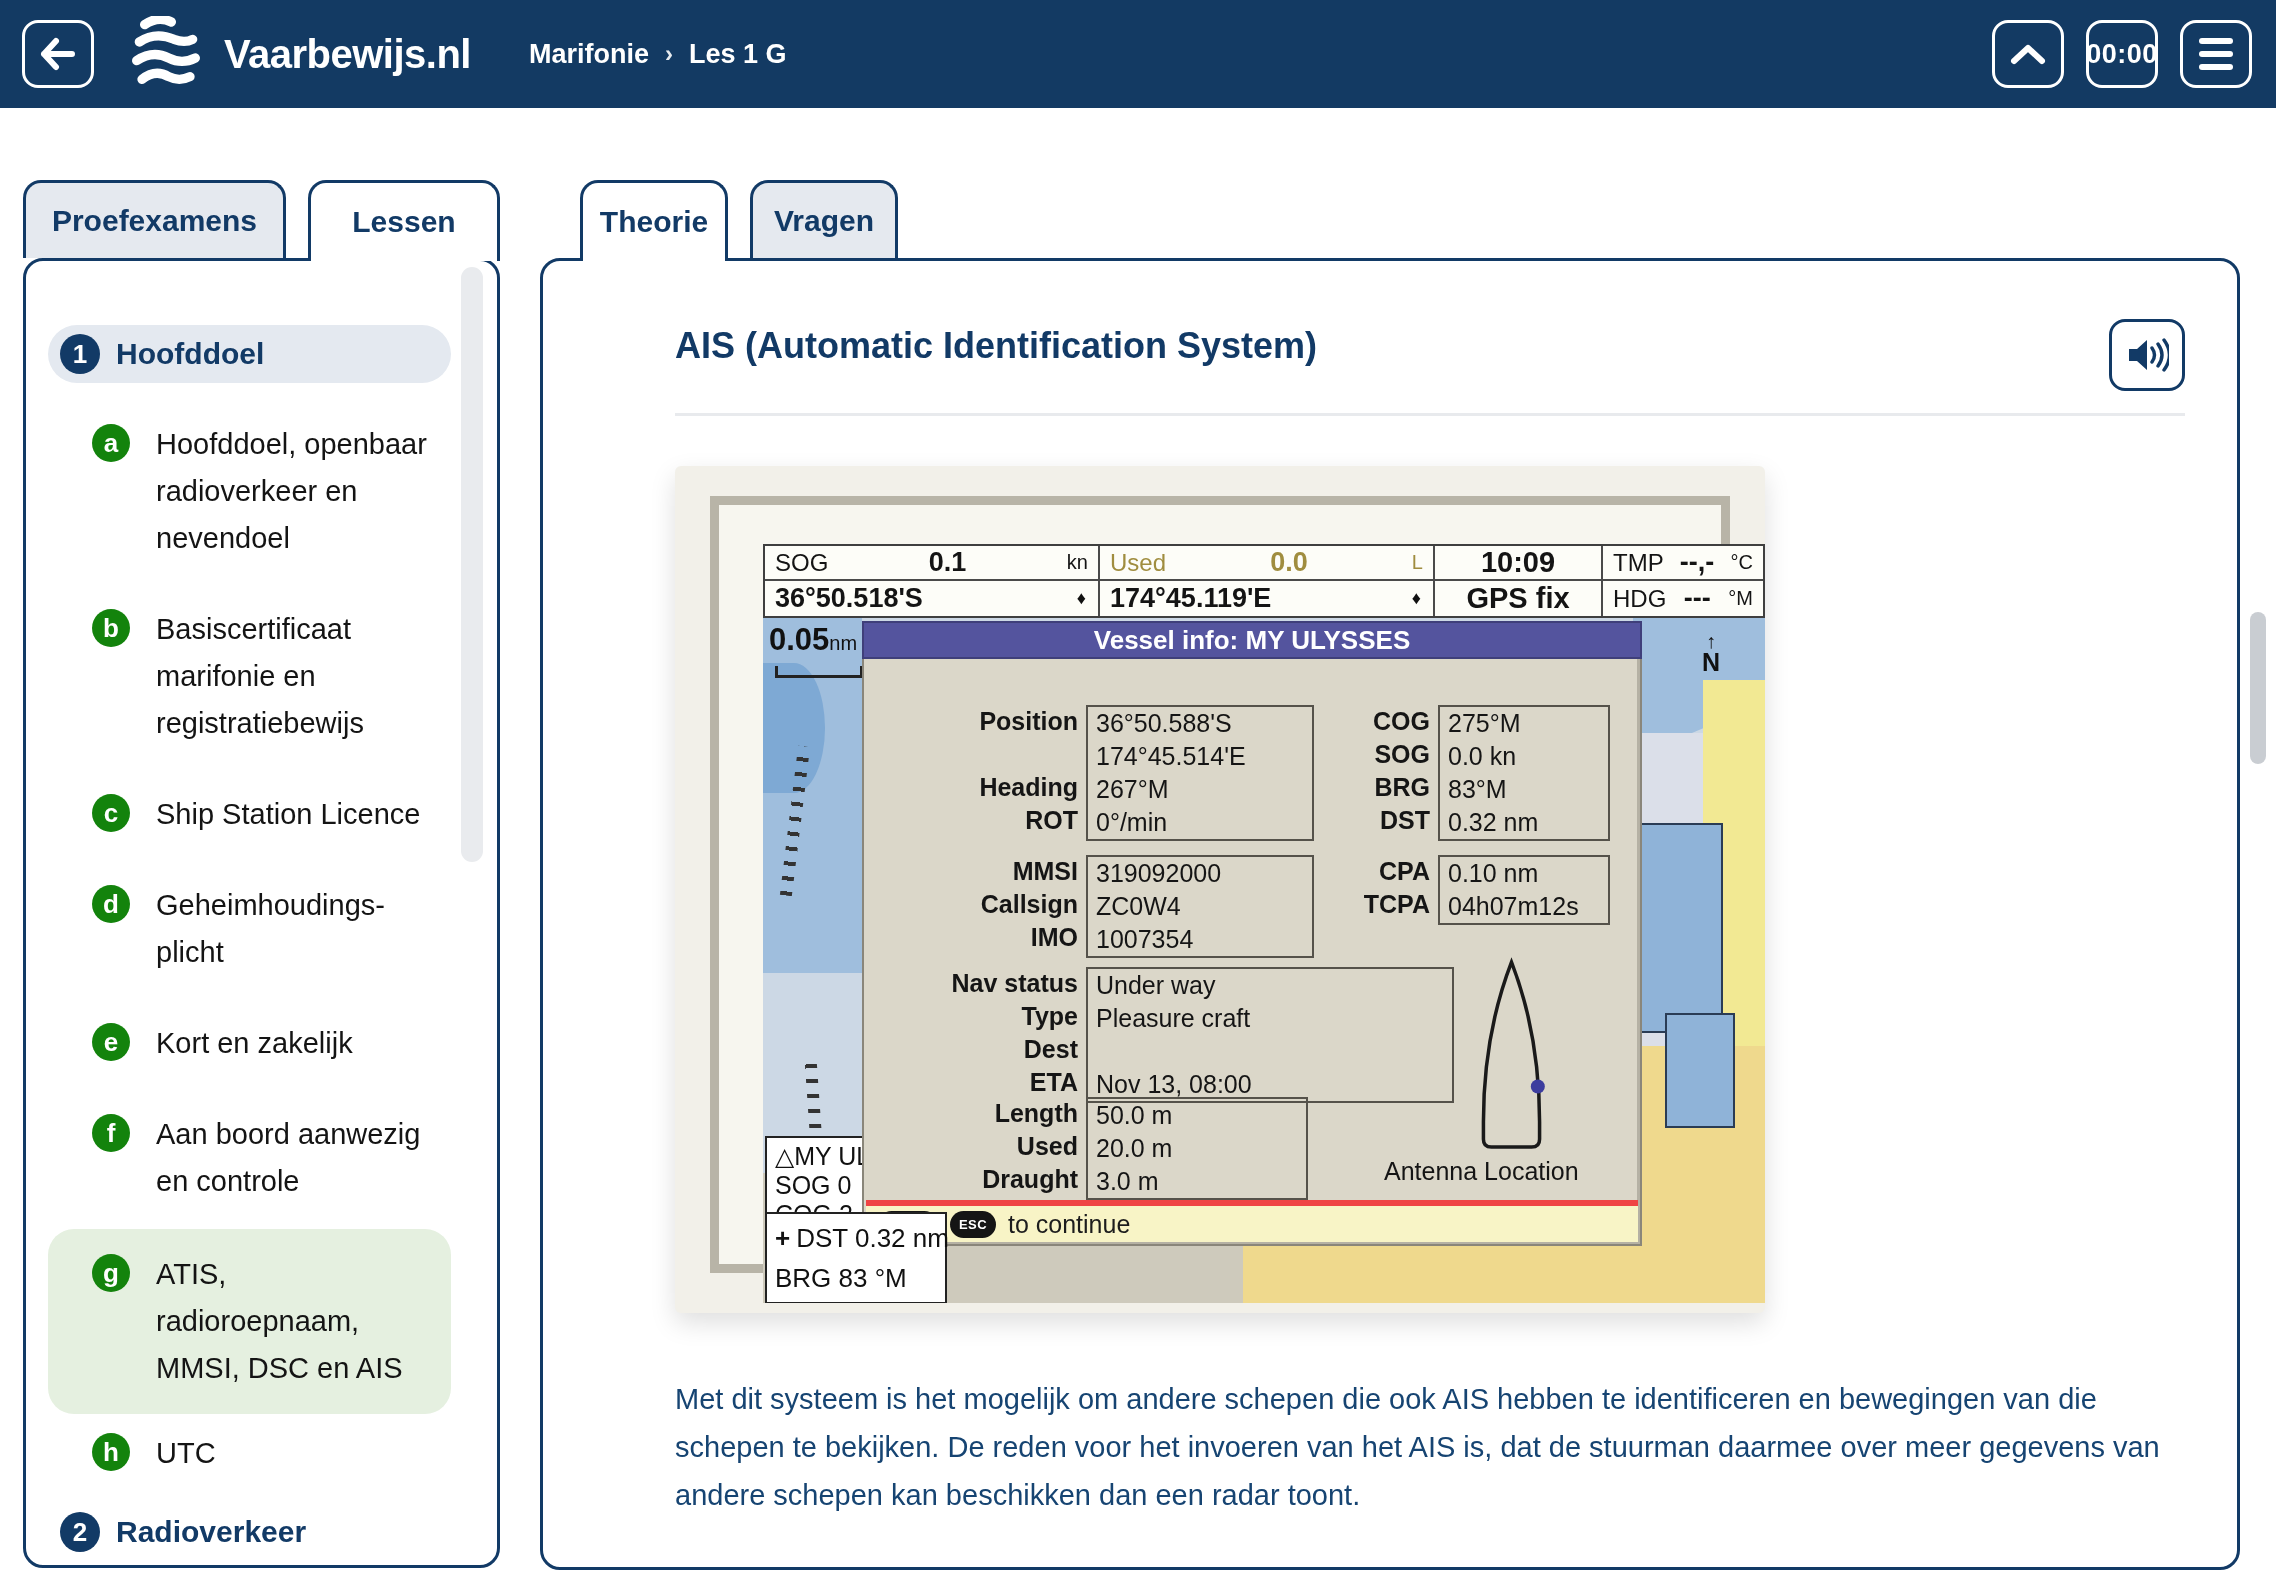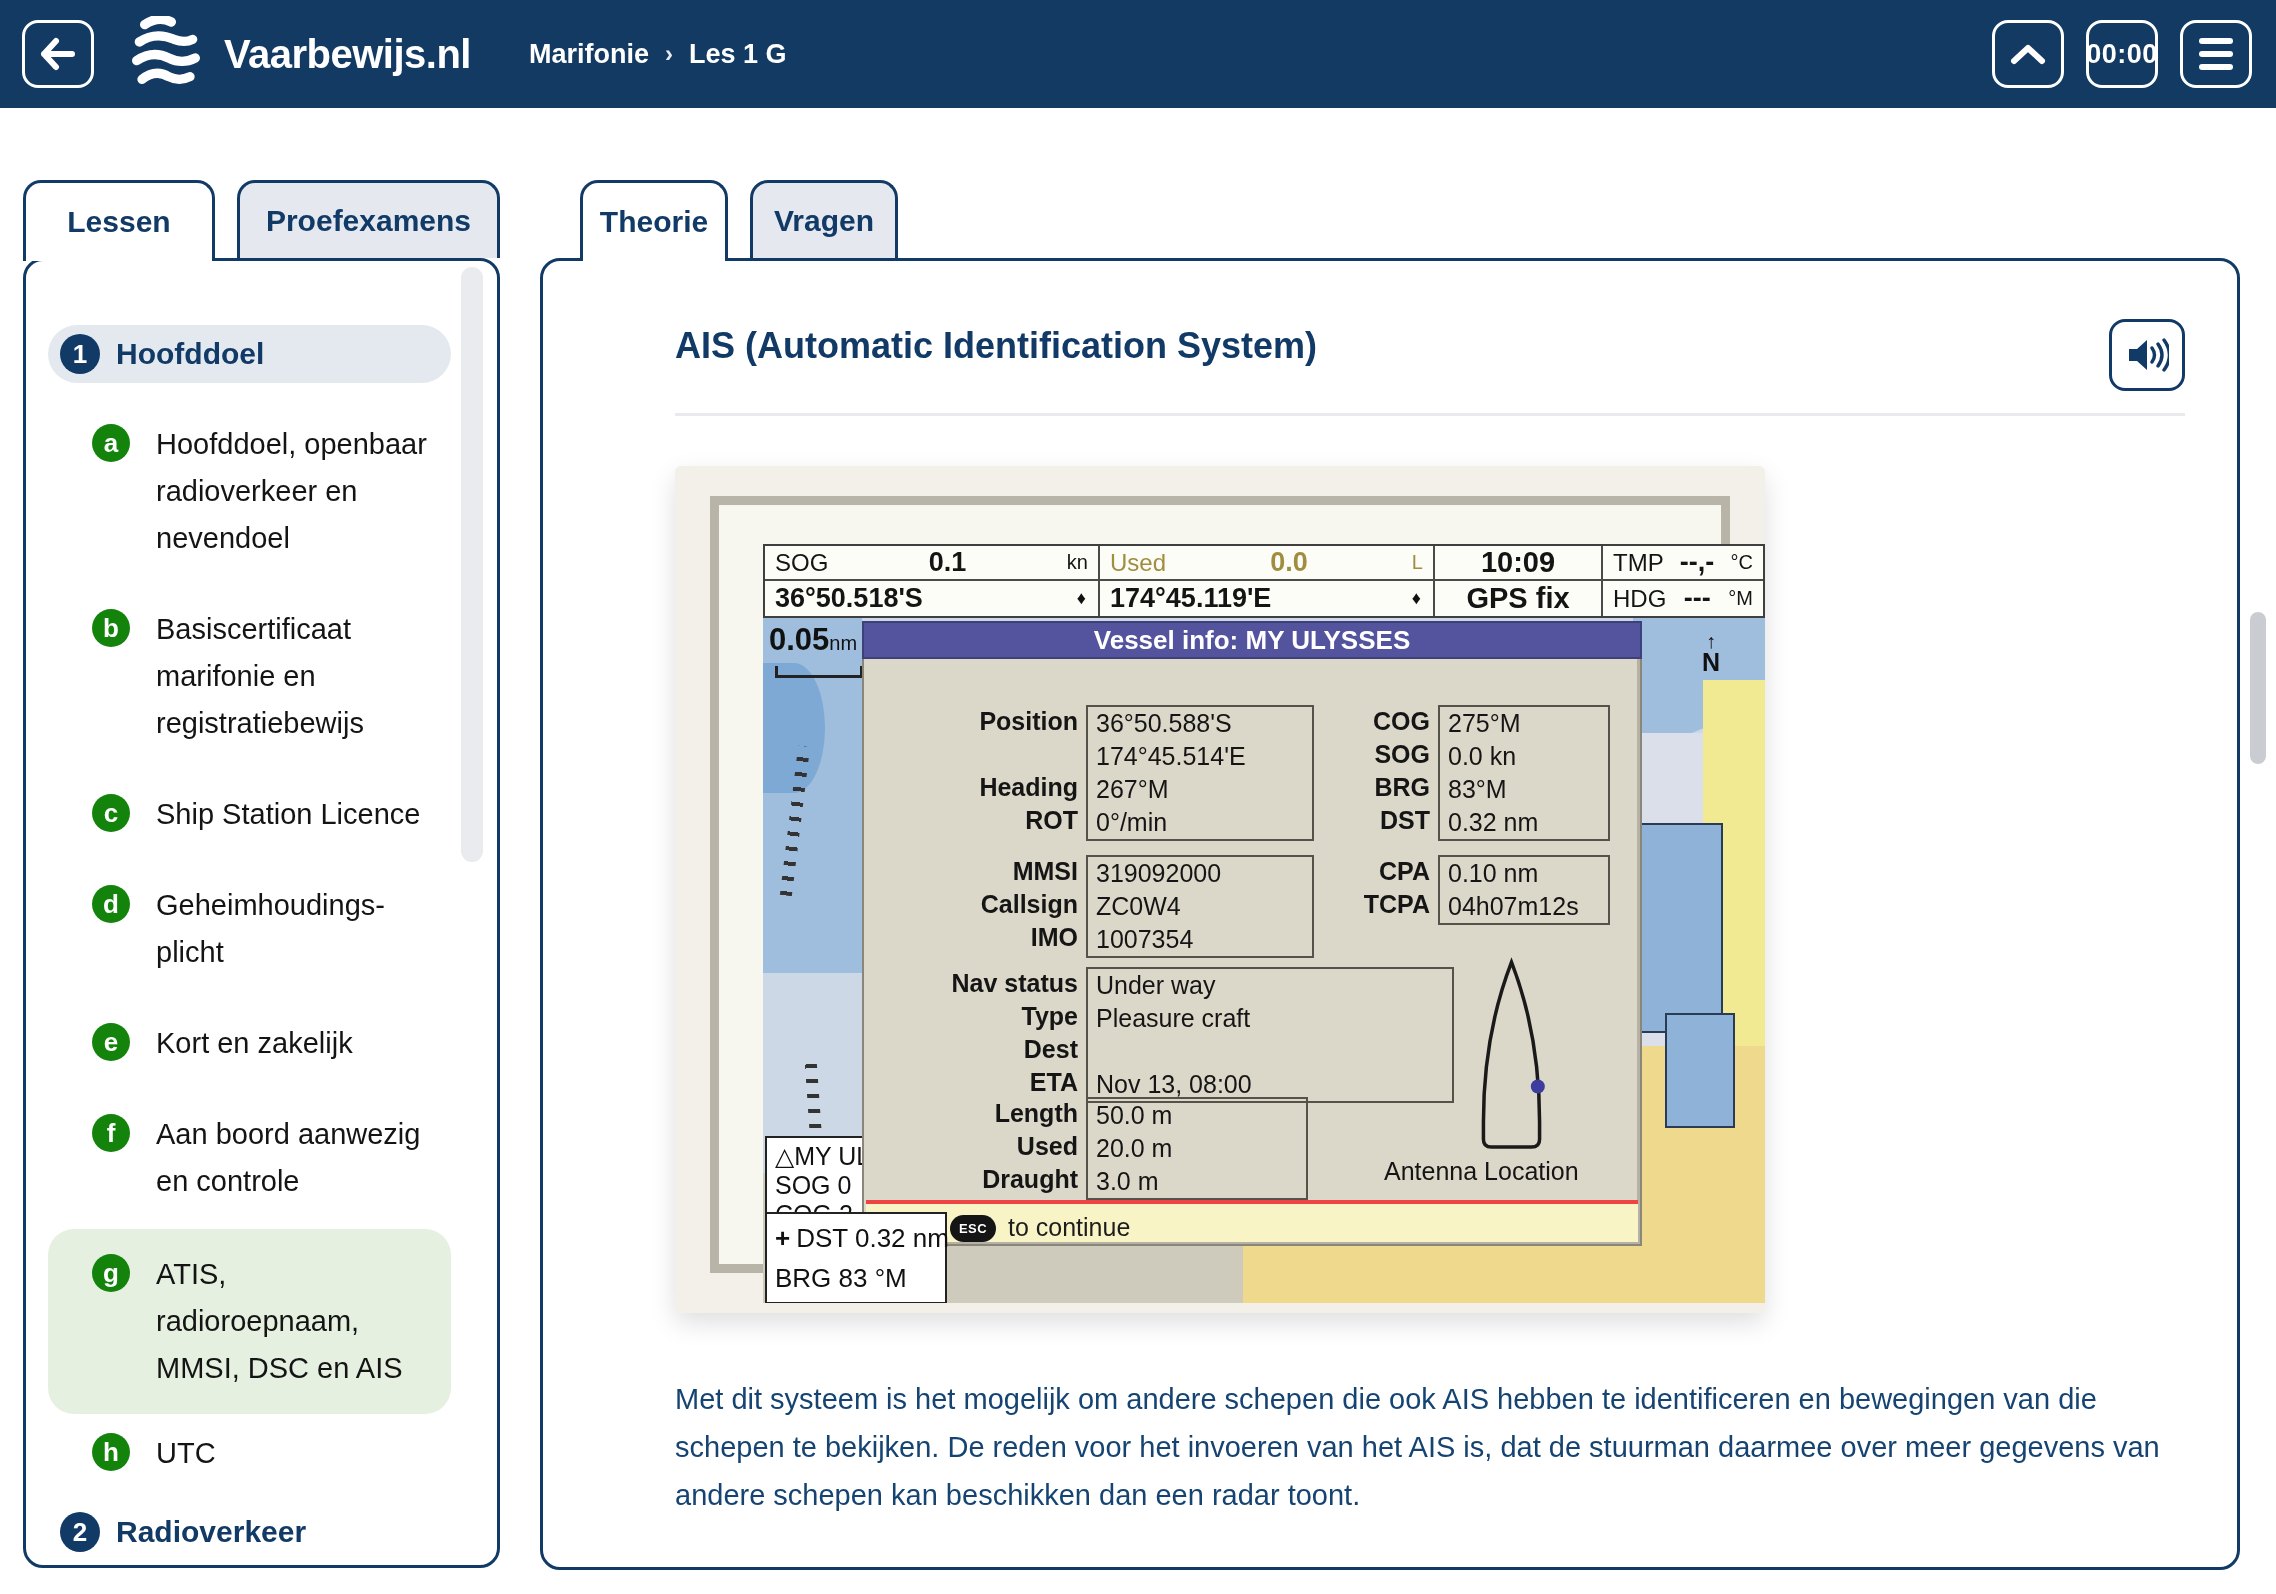--- a/index.html
+++ b/index.html
@@ -175,11 +175,11 @@
   </div>
 
   <div class="tabset side-tabs">
+    <div class="tab inactive tab-proef">
+        <span>Proefexamens</span>
+      </div>
     <div class="tab active tab-lessen">
         <span>Lessen</span>
-      </div>
-    <div class="tab inactive tab-proef">
-        <span>Proefexamens</span>
       </div>
   </div>
 

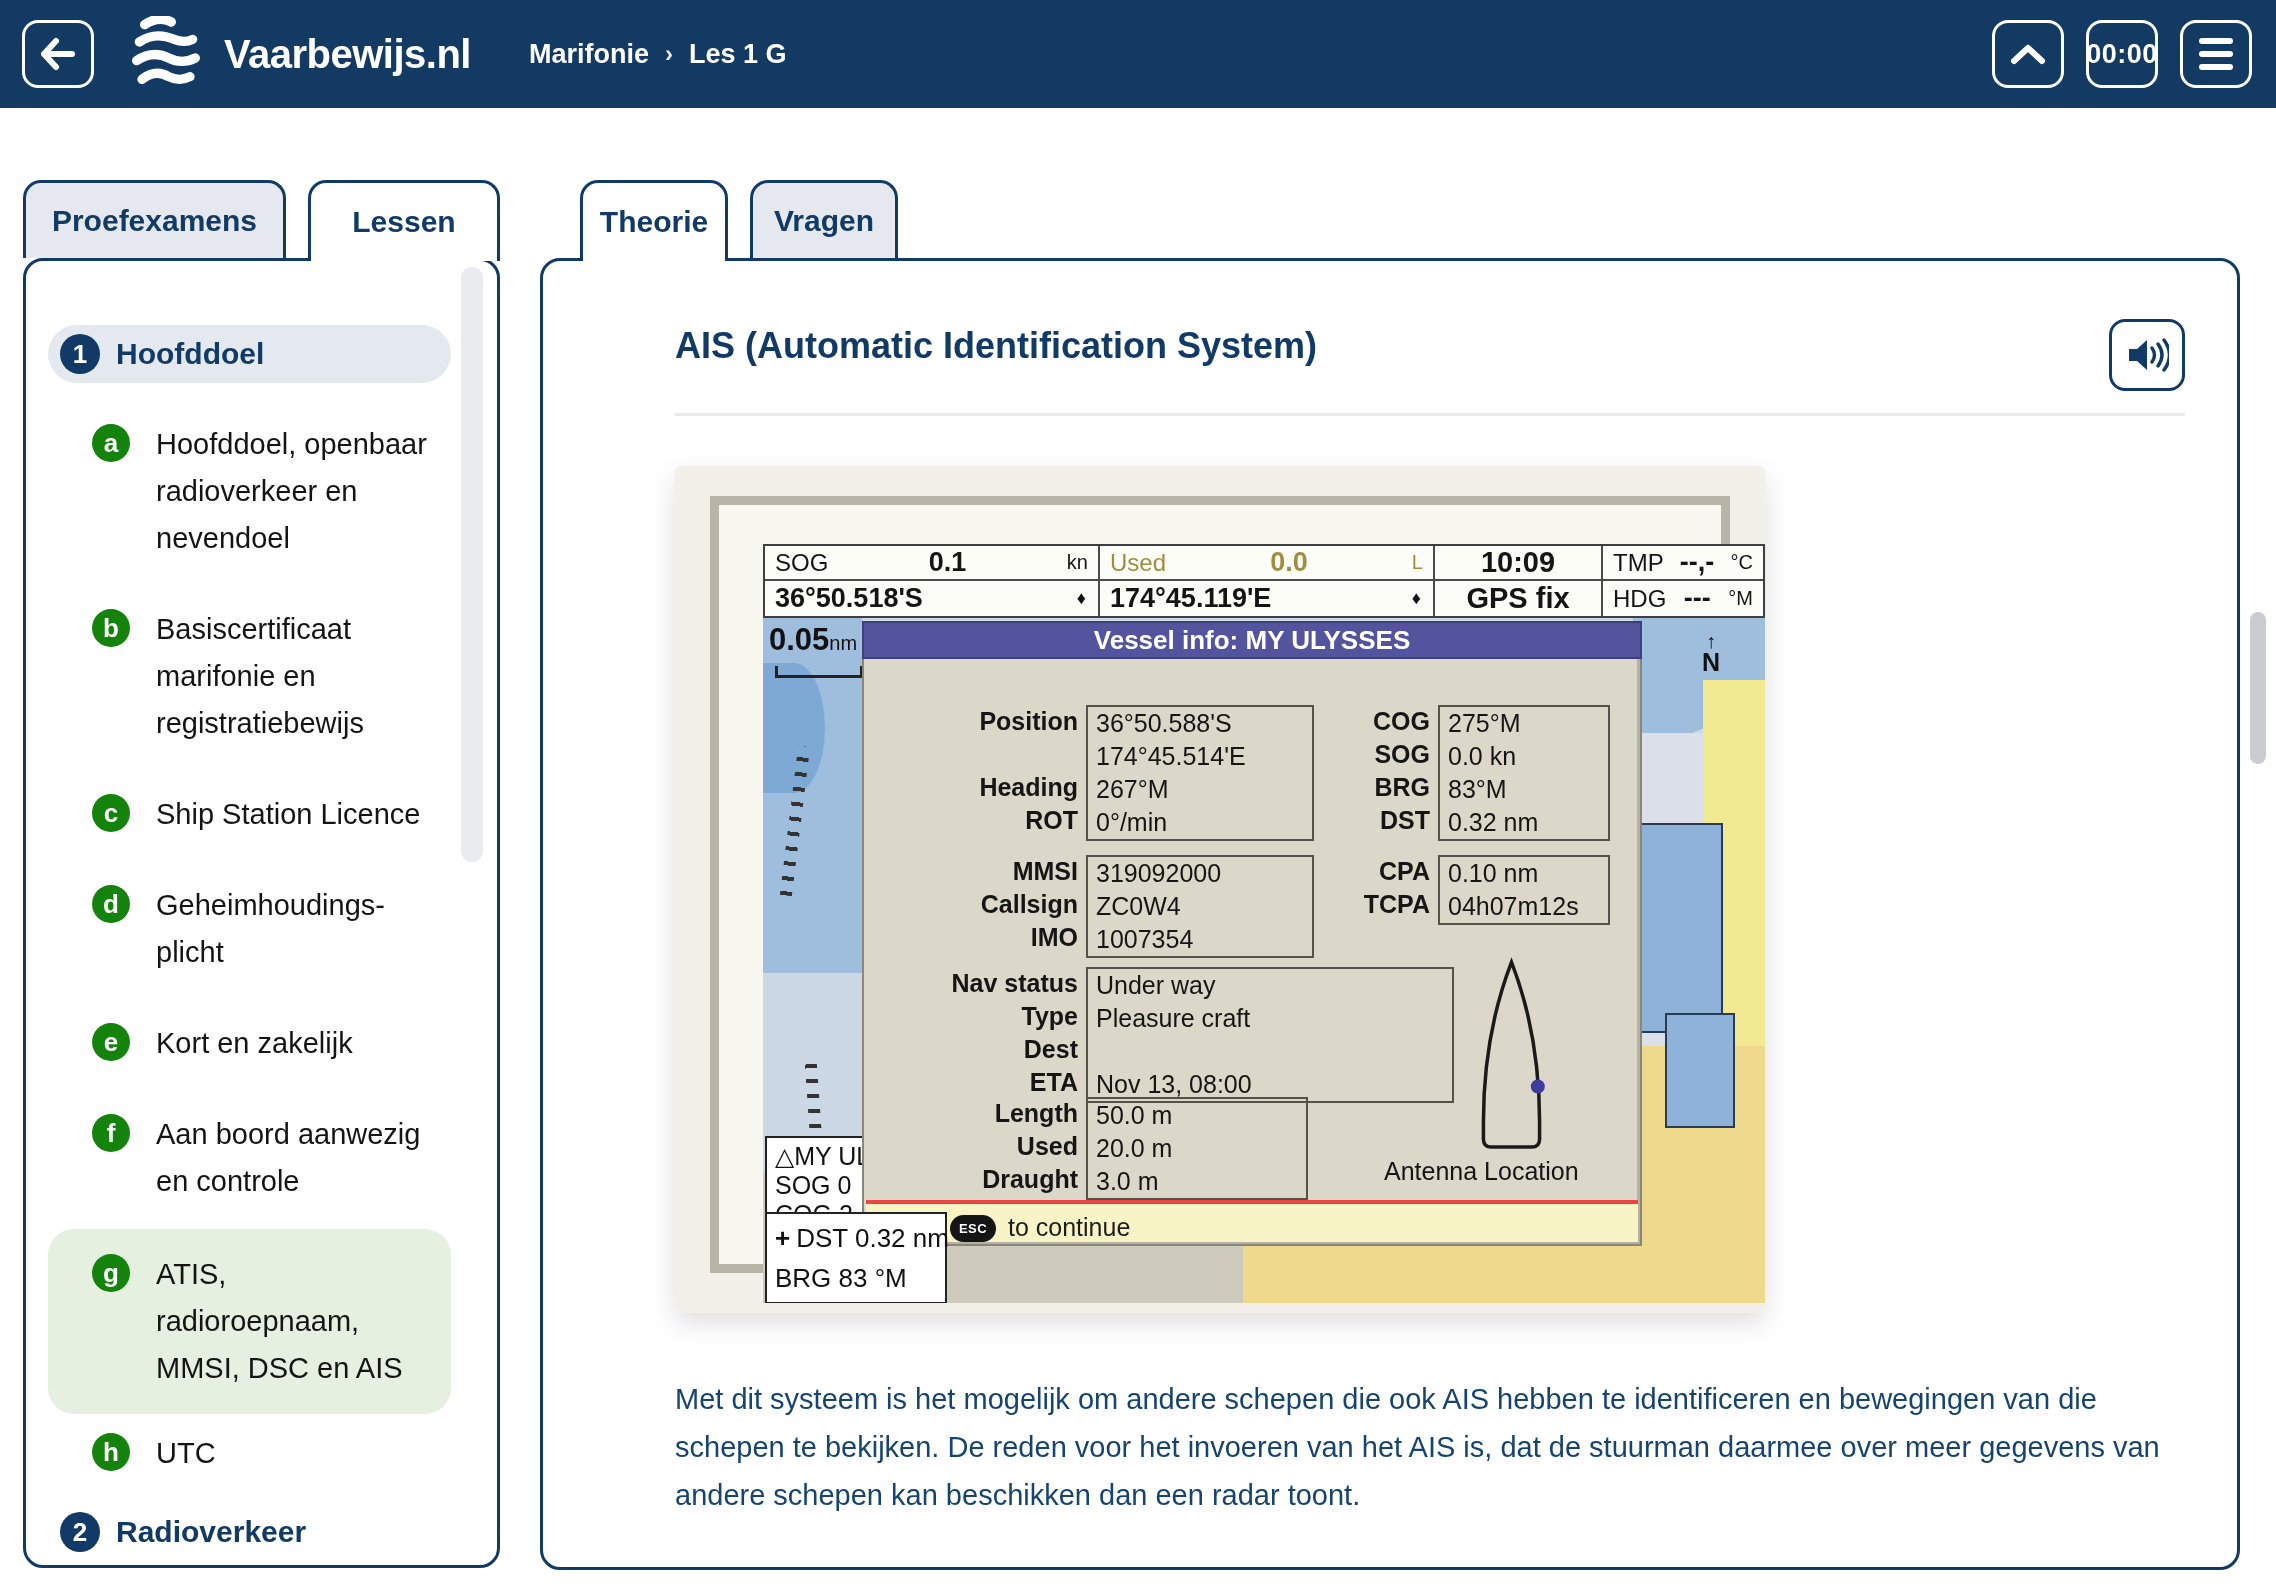--- a/index.html
+++ b/index.html
@@ -114,7 +114,7 @@
   .g5{left:64px;top:438px;} .g5 .vlabels{width:150px;} .g5 .vvalues{width:222px;}
   .boat{position:absolute;left:600px;top:296px;}
   .antenna-label{position:absolute;left:520px;top:498px;width:260px;text-align:left;font-size:25px;color:#151515;}
-  .dlg-strip{position:absolute;left:2px;right:2px;bottom:2px;height:42px;background:#f8f4c6;border-top:4px solid #ef4444;display:flex;align-items:flex-end;gap:12px;padding-left:12px;}
+  .dlg-strip{position:absolute;left:2px;right:2px;bottom:2px;height:42px;background:#f8f4c6;border-top:6px solid #ef4444;display:flex;align-items:center;gap:12px;padding-left:12px;}
   .key{height:27px;background:#151515;color:#fff;border-radius:14px;font-size:13px;font-weight:bold;display:flex;align-items:center;justify-content:center;letter-spacing:.5px;}
   .key-enter{width:60px;}
   .key-esc{width:46px;}

